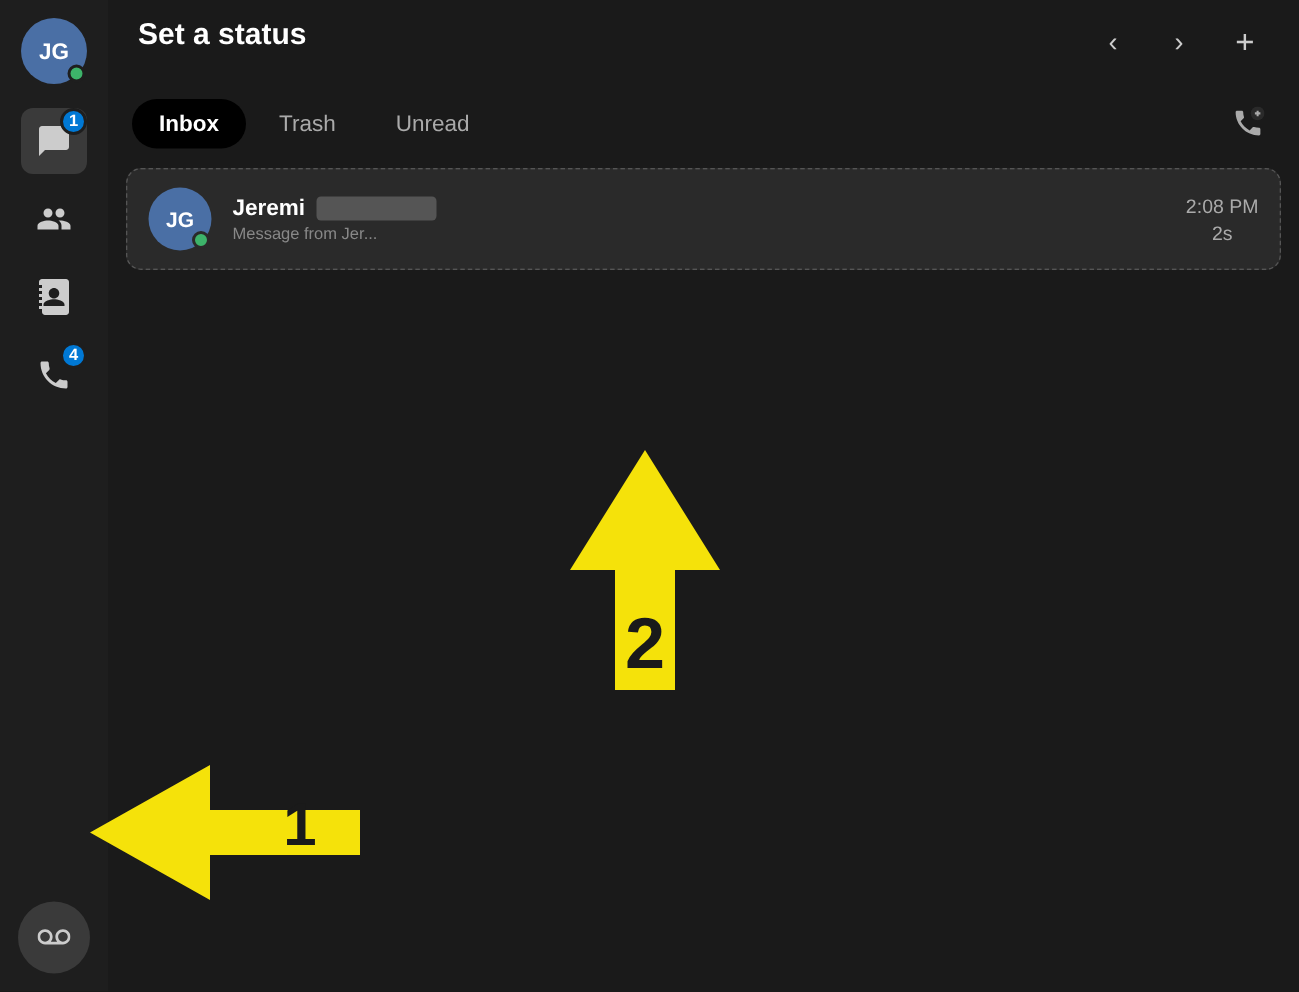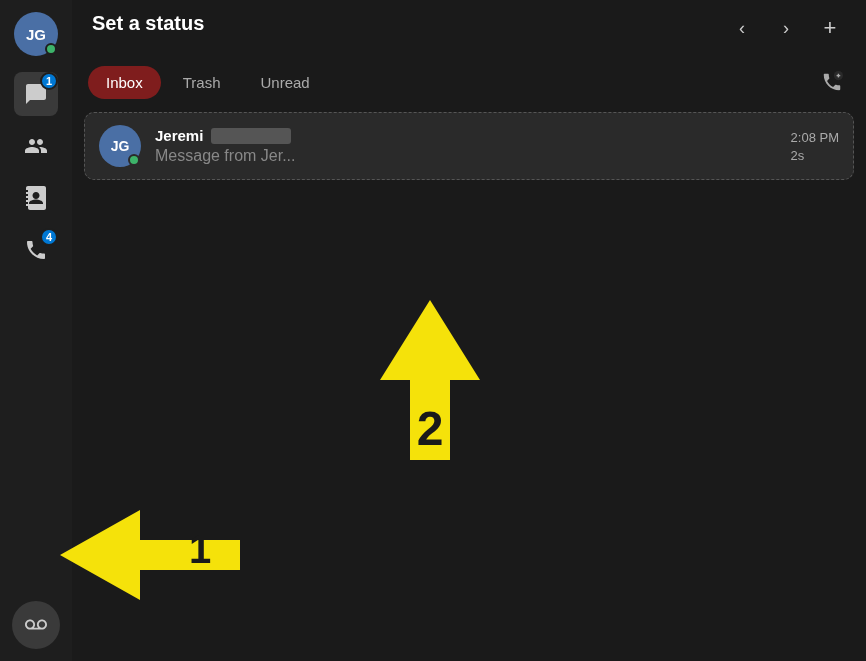--- a/index.html
+++ b/index.html
@@ -182,8 +182,9 @@
     }
 
     .tab-btn.active {
-      background: #7f1d1d;
-      color: #fff;
+      background: #000000;
+      color: #fff;
+      font-weight: bold;
     }
 
     .tabs-spacer { flex: 1; }

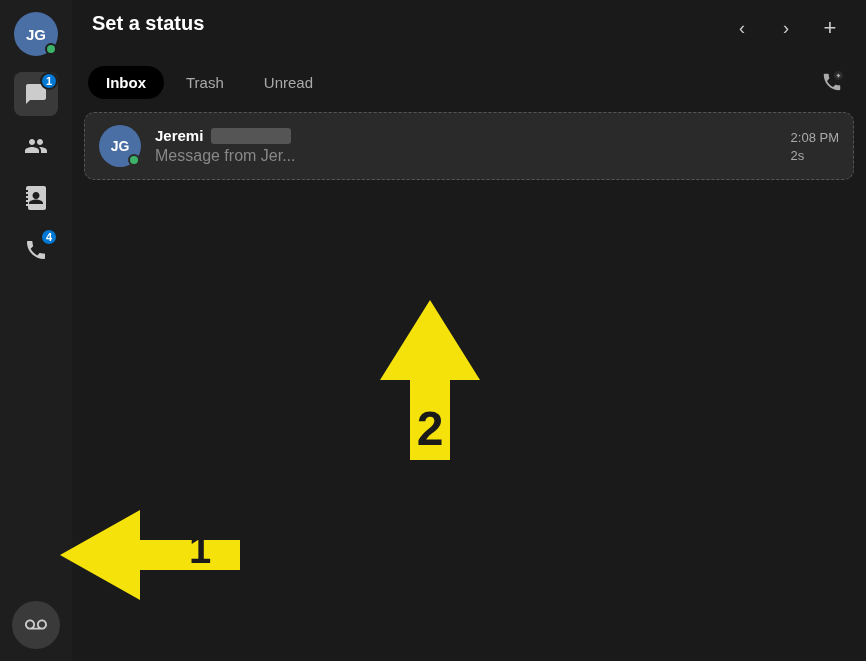--- a/index.html
+++ b/index.html
@@ -286,7 +286,7 @@
     .msg-time-col {
       display: flex;
       flex-direction: column;
-      align-items: flex-start;
+      align-items: center;
       gap: 3px;
       flex-shrink: 0;
     }

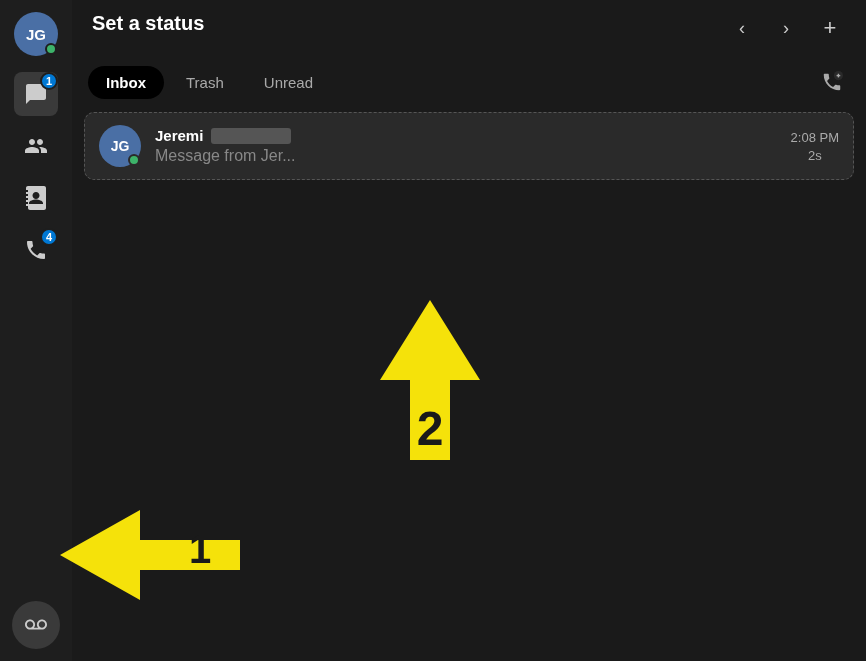--- a/index.html
+++ b/index.html
@@ -276,7 +276,7 @@
     }
 
     .msg-preview {
-      font-size: 16px;
+      font-size: 11px;
       color: #888;
       white-space: nowrap;
       overflow: hidden;

